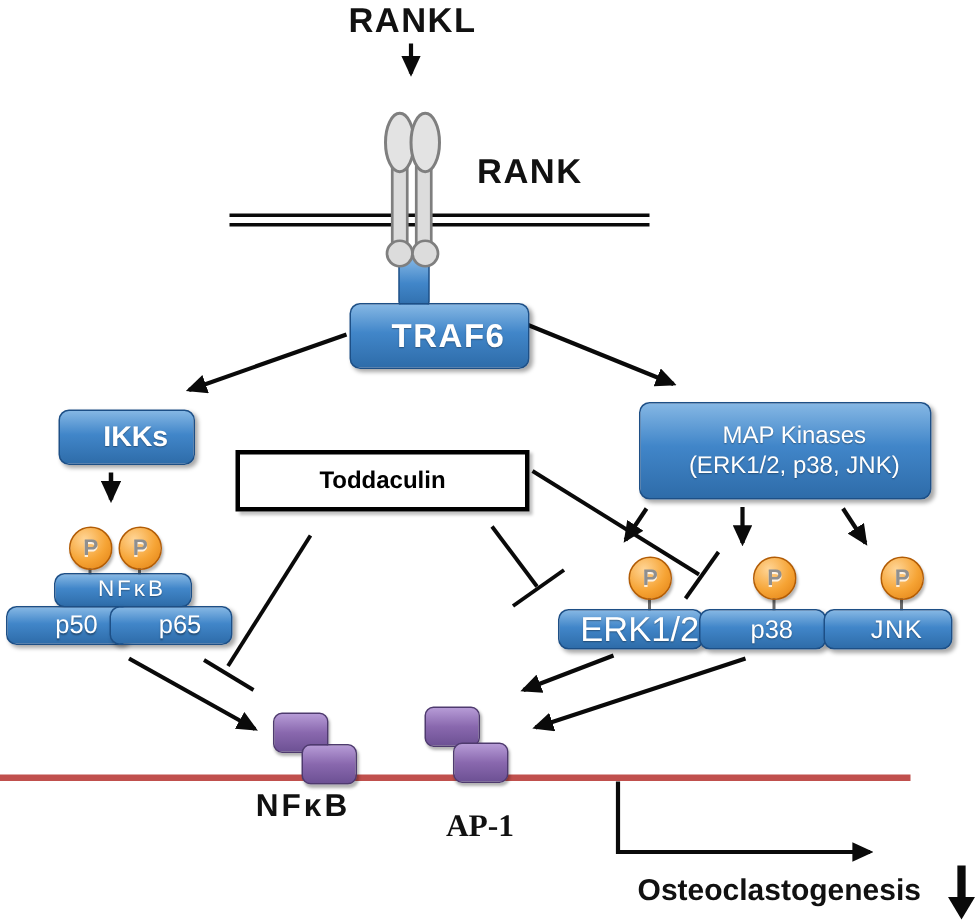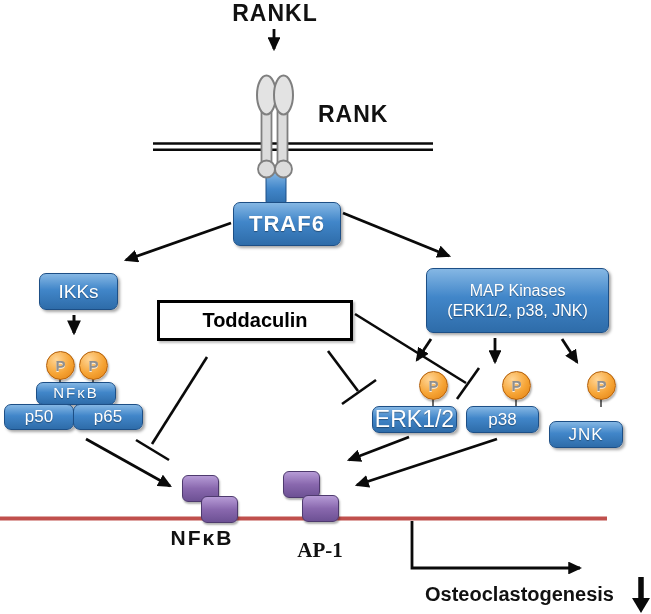--- a/index.html
+++ b/index.html
@@ -20,7 +20,7 @@
     border:1px solid #1d4f86;border-radius:7px;color:#fff;
     box-shadow:2px 2px 3px rgba(0,0,0,0.35);
     text-shadow:0 1px 1px rgba(0,0,0,0.35);
-    text-align:center;line-height:1.25;
+    text-align:center;line-height:1.25;padding-left:12px;
   }
   .n-traf6{left:233px;top:202px;width:106px;height:42px;font-size:22px;font-weight:bold;letter-spacing:1px;}
   .n-ikks{left:39px;top:273px;width:77px;height:35px;font-size:19px;}

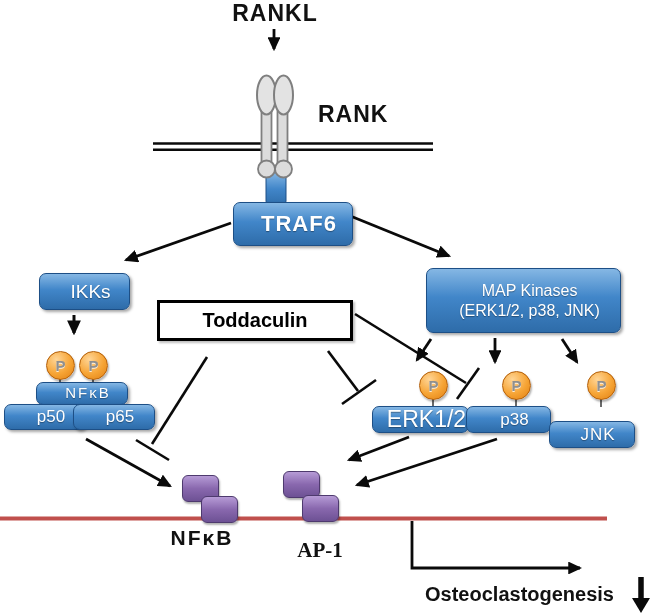--- a/index.html
+++ b/index.html
@@ -23,7 +23,7 @@
     text-align:center;line-height:1.25;padding-left:12px;
   }
   .n-traf6{left:233px;top:202px;width:106px;height:42px;font-size:22px;font-weight:bold;letter-spacing:1px;}
-  .n-ikks{left:39px;top:273px;width:77px;height:35px;font-size:19px;}
+  .n-ikks{left:39px;top:273px;width:77px;height:35px;font-size:19px;font-weight:bold;}
   .n-mapk{left:426px;top:268px;width:181px;height:63px;font-size:16px;flex-direction:column;}
   .n-ikba{left:36px;top:382px;width:78px;height:21px;font-size:15px;letter-spacing:2px;}
   .n-p50{left:4px;top:404px;width:68px;height:24px;font-size:17px;}

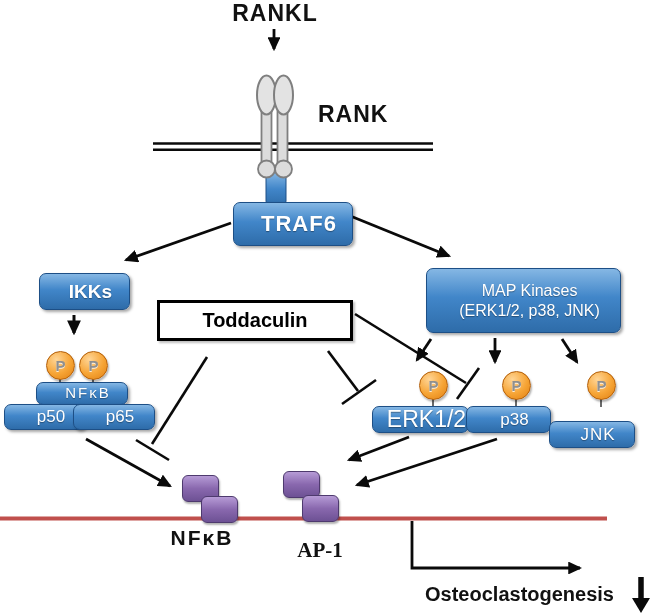--- a/index.html
+++ b/index.html
@@ -34,7 +34,7 @@
   .toddbox{
     position:absolute;left:157px;top:300px;width:190px;height:35px;
     background:#fff;border:3px solid #000;display:flex;align-items:center;justify-content:center;
-    font-size:20px;font-weight:bold;color:#000;box-shadow:2px 2px 2px rgba(0,0,0,0.25);
+    font-size:16px;font-weight:bold;color:#000;box-shadow:2px 2px 2px rgba(0,0,0,0.25);
   }
   .pcirc{
     position:absolute;width:27px;height:27px;border-radius:50%;

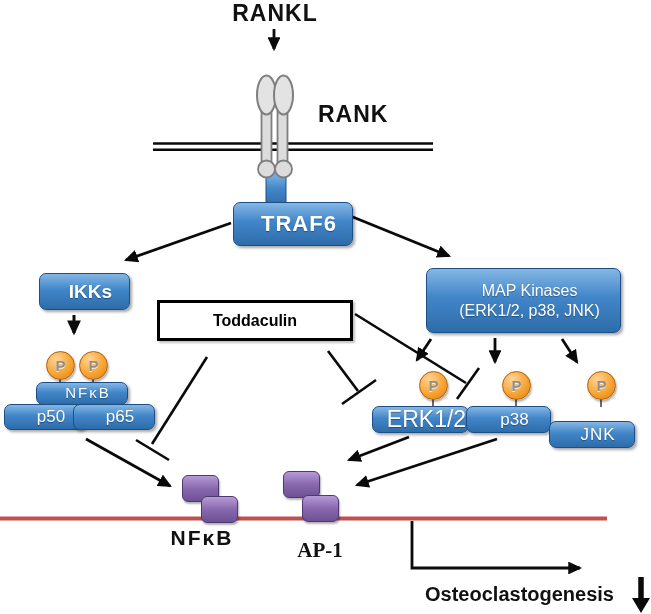--- a/index.html
+++ b/index.html
@@ -30,7 +30,7 @@
   .n-p65{left:73px;top:404px;width:68px;height:24px;font-size:17px;}
   .n-erk{left:372px;top:406px;width:83px;height:25px;font-size:23px;}
   .n-p38{left:466px;top:406px;width:71px;height:25px;font-size:17px;}
-  .n-jnk{left:549px;top:406px;width:72px;height:25px;font-size:17px;letter-spacing:1px;margin-top:15px;}
+  .n-jnk{left:549px;top:406px;width:72px;height:25px;font-size:17px;letter-spacing:1px;}
   .toddbox{
     position:absolute;left:157px;top:300px;width:190px;height:35px;
     background:#fff;border:3px solid #000;display:flex;align-items:center;justify-content:center;

